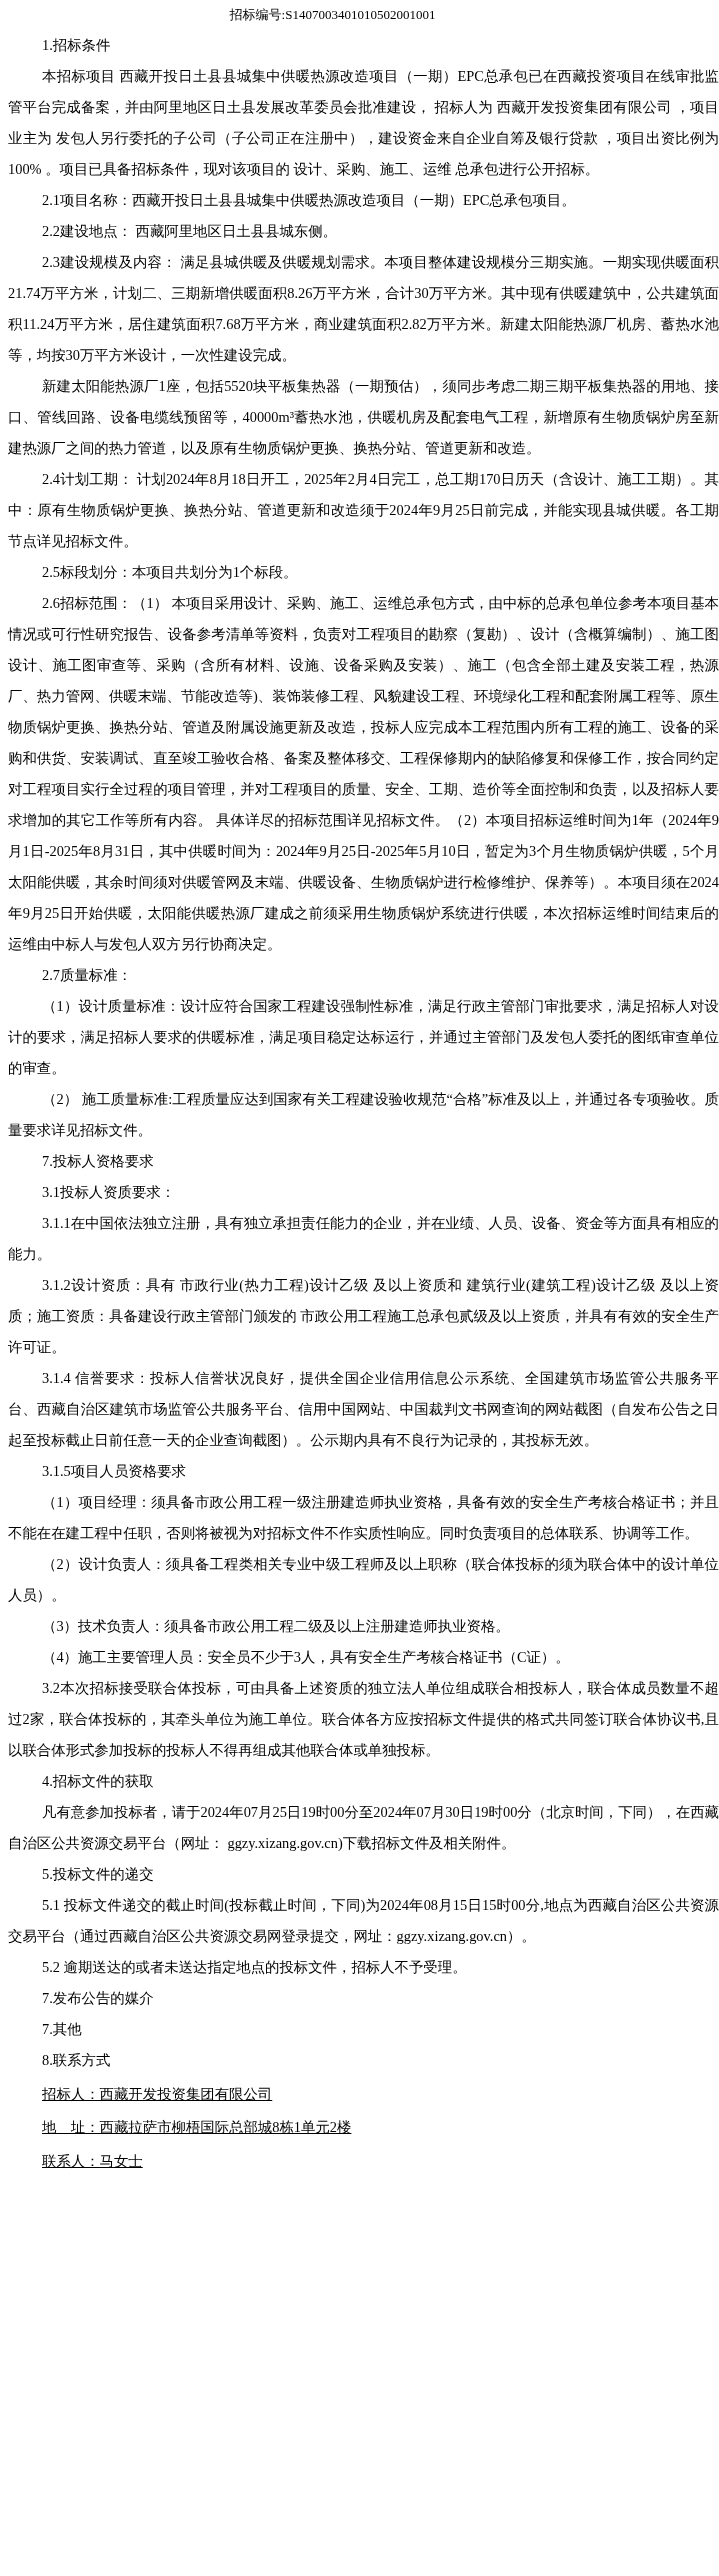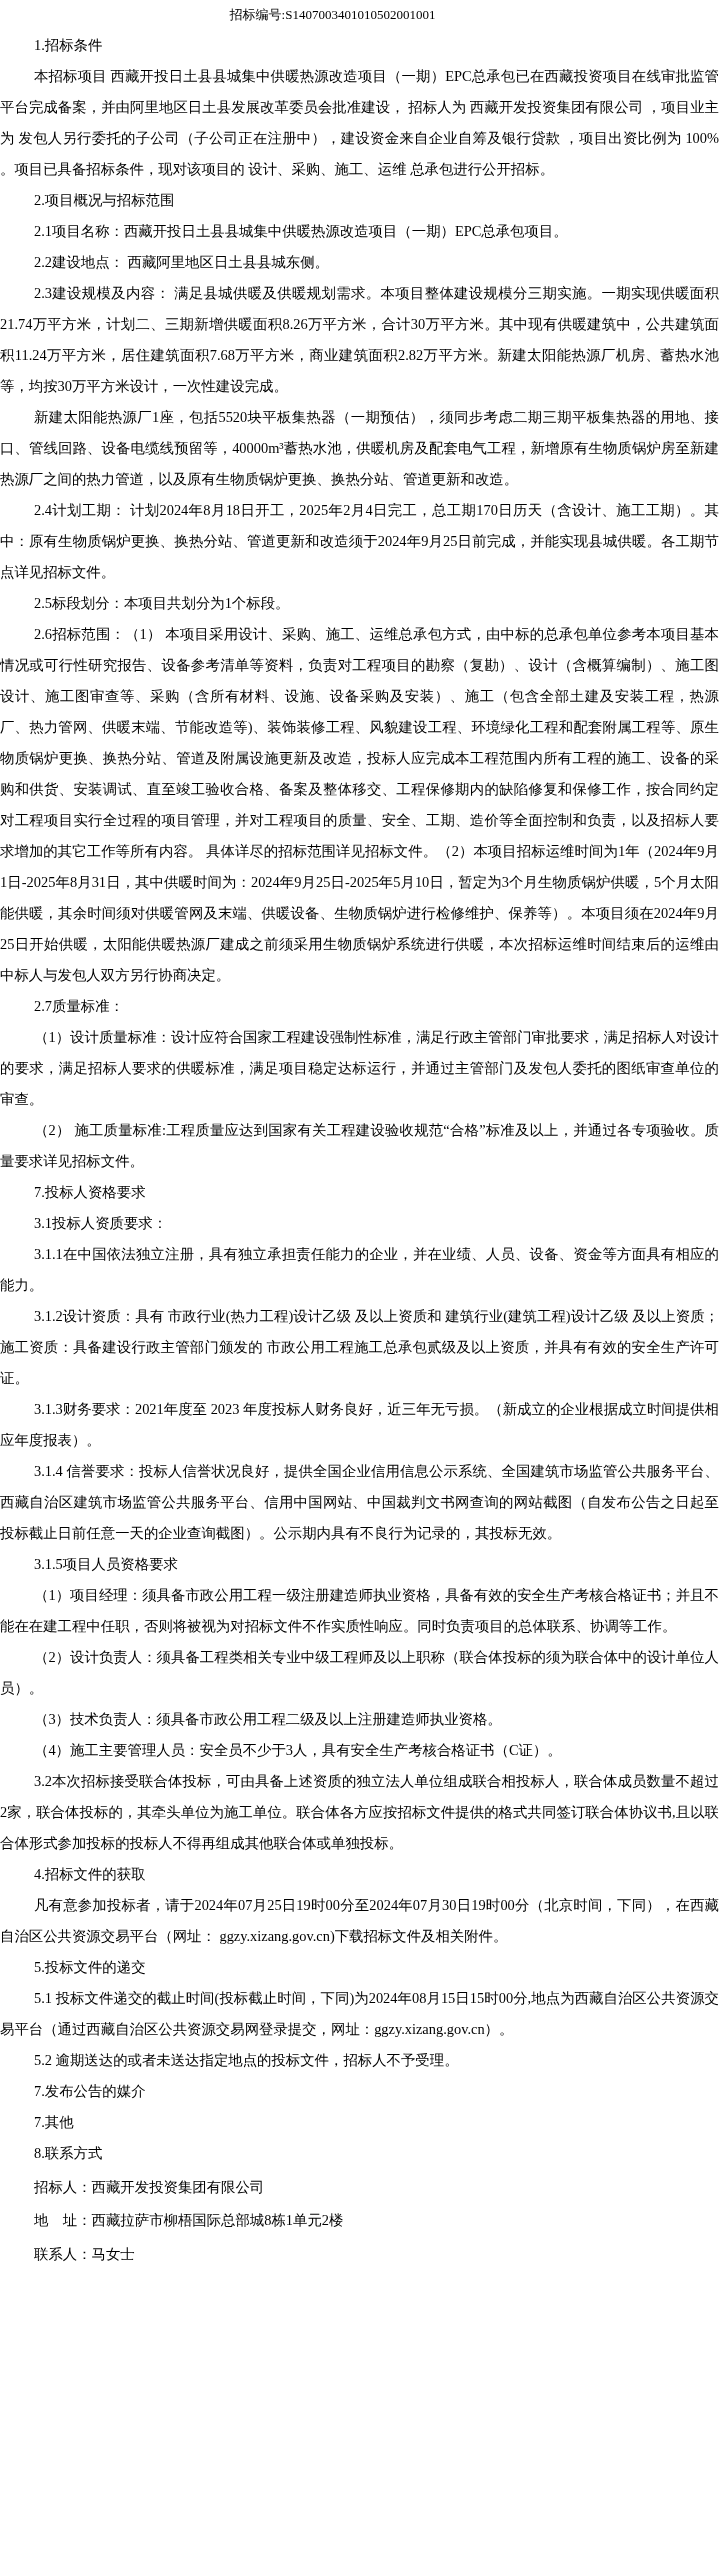--- a/index.html
+++ b/index.html
@@ -18,6 +18,7 @@
     margin:0; font-size:14.4px; line-height:31px;
     text-align:justify; text-indent:34px;
     word-break:break-word;
+    padding-left:8px;
   }
   .contact { margin-top:2.6px; }
 </style>

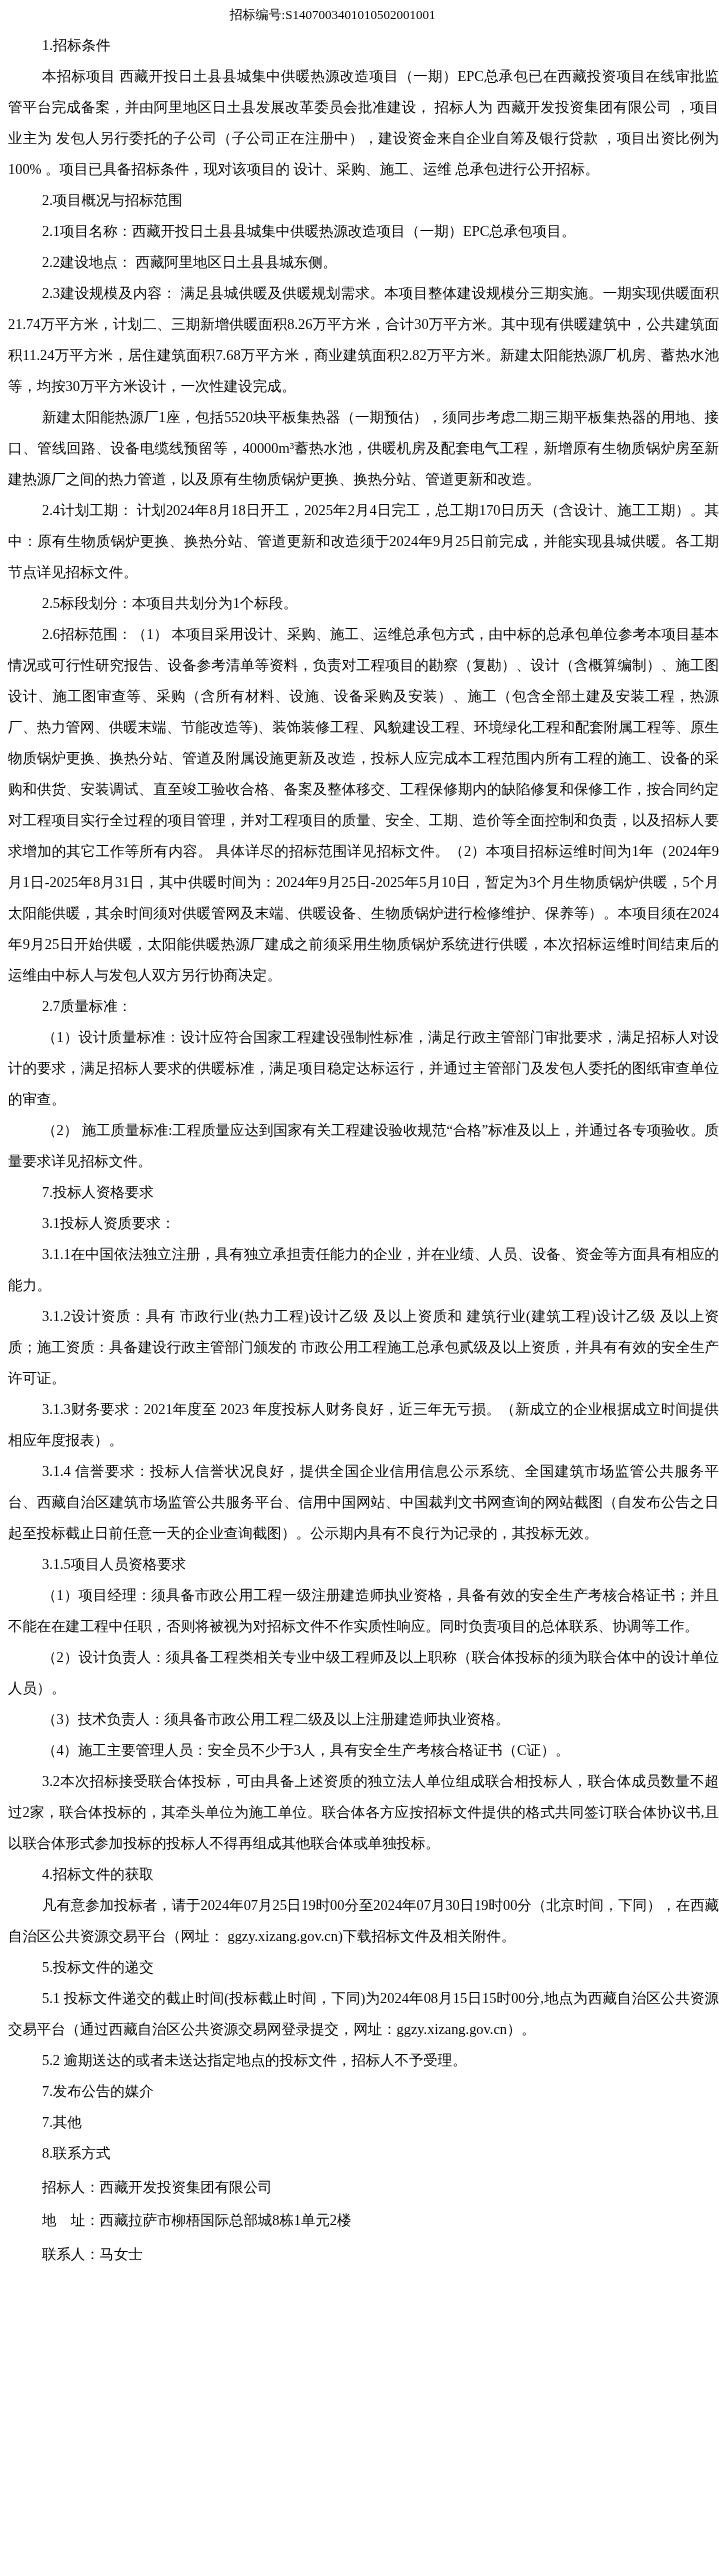--- a/index.html
+++ b/index.html
@@ -30,7 +30,6 @@
 
   <p class="para">1.招标条件</p>
   <p class="para">本招标项目 西藏开投日土县县城集中供暖热源改造项目（一期）EPC总承包已在西藏投资项目在线审批监管平台完成备案，并由阿里地区日土县发展改革委员会批准建设， 招标人为 西藏开发投资集团有限公司 ，项目业主为 发包人另行委托的子公司（子公司正在注册中），建设资金来自企业自筹及银行贷款 ，项目出资比例为 100% 。项目已具备招标条件，现对该项目的 设计、采购、施工、运维 总承包进行公开招标。</p>
-  <p class="para">2.项目概况与招标范围</p>
   <p class="para">2.1项目名称：西藏开投日土县县城集中供暖热源改造项目（一期）EPC总承包项目。</p>
   <p class="para">2.2建设地点： 西藏阿里地区日土县县城东侧。</p>
   <p class="para">2.3建设规模及内容： 满足县城供暖及供暖规划需求。本项目整体建设规模分三期实施。一期实现供暖面积21.74万平方米，计划二、三期新增供暖面积8.26万平方米，合计30万平方米。其中现有供暖建筑中，公共建筑面积11.24万平方米，居住建筑面积7.68万平方米，商业建筑面积2.82万平方米。新建太阳能热源厂机房、蓄热水池等，均按30万平方米设计，一次性建设完成。</p>

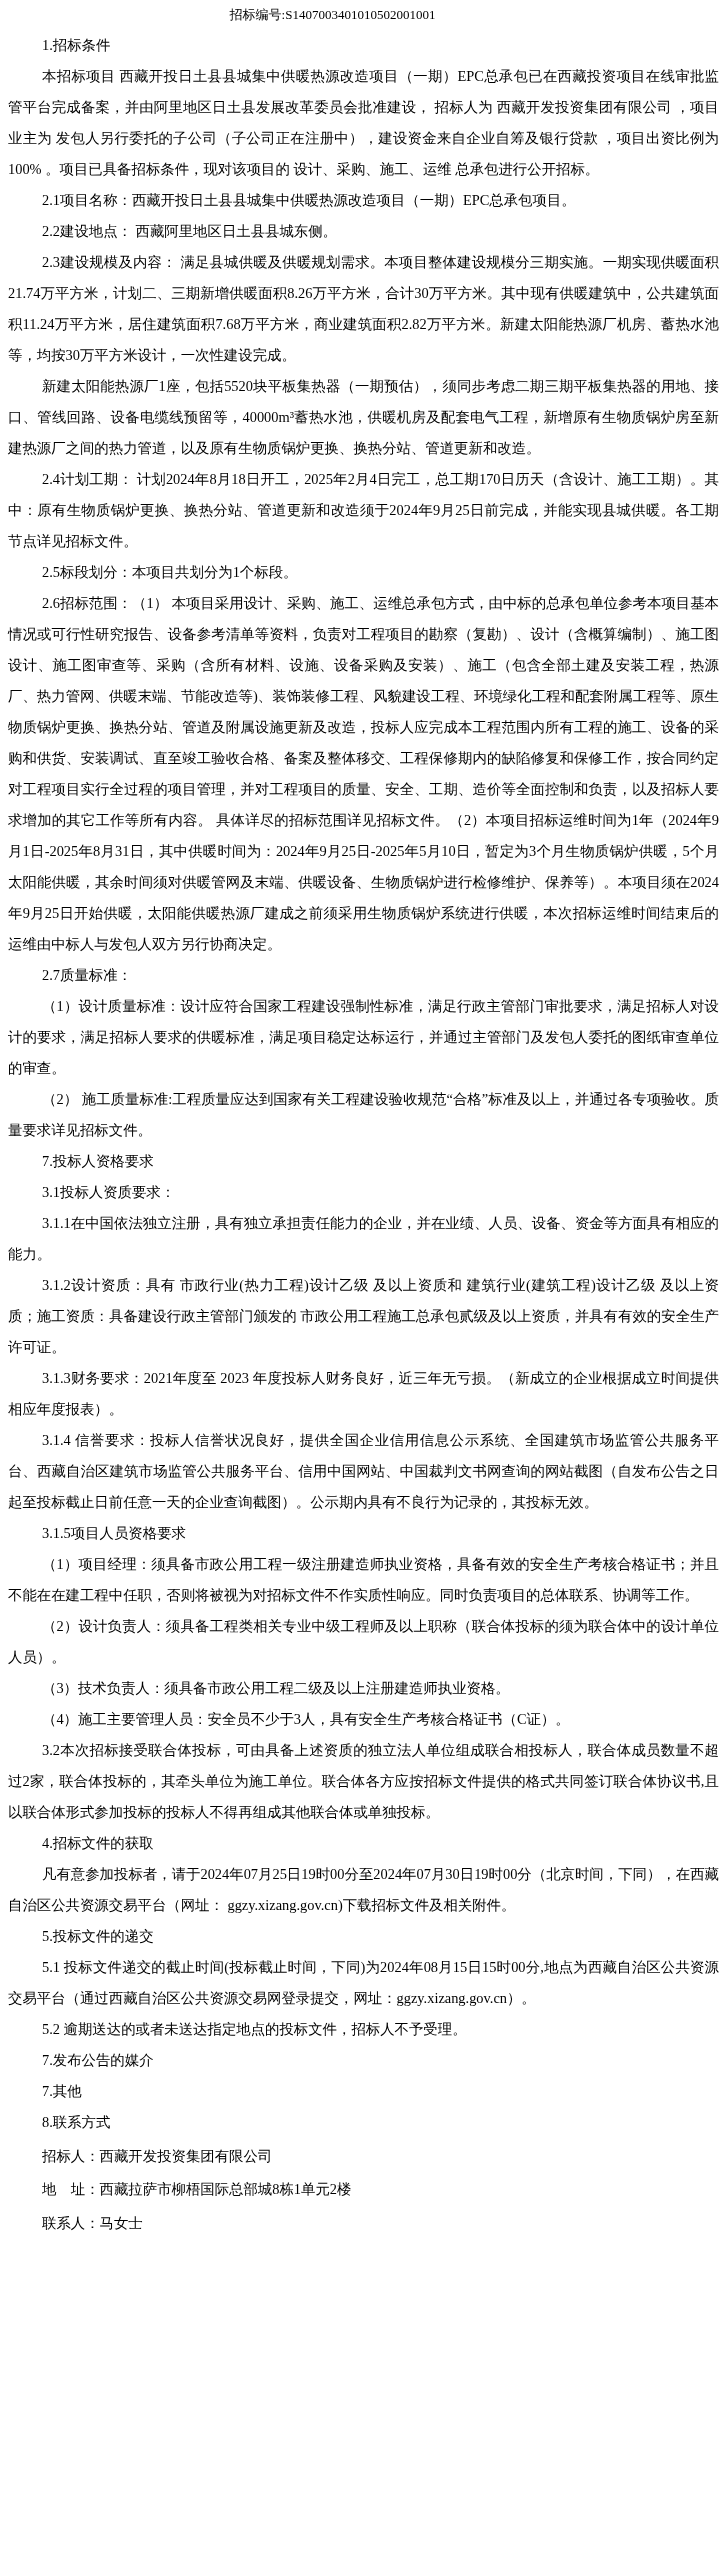--- a/index.html
+++ b/index.html
@@ -44,7 +44,6 @@
   <p class="para">3.1投标人资质要求：</p>
   <p class="para">3.1.1在中国依法独立注册，具有独立承担责任能力的企业，并在业绩、人员、设备、资金等方面具有相应的能力。</p>
   <p class="para">3.1.2设计资质：具有 市政行业(热力工程)设计乙级 及以上资质和 建筑行业(建筑工程)设计乙级 及以上资质；施工资质：具备建设行政主管部门颁发的 市政公用工程施工总承包贰级及以上资质，并具有有效的安全生产许可证。</p>
-  <p class="para">3.1.3财务要求：2021年度至 2023 年度投标人财务良好，近三年无亏损。（新成立的企业根据成立时间提供相应年度报表）。</p>
   <p class="para">3.1.4 信誉要求：投标人信誉状况良好，提供全国企业信用信息公示系统、全国建筑市场监管公共服务平台、西藏自治区建筑市场监管公共服务平台、信用中国网站、中国裁判文书网查询的网站截图（自发布公告之日起至投标截止日前任意一天的企业查询截图）。公示期内具有不良行为记录的，其投标无效。</p>
   <p class="para">3.1.5项目人员资格要求</p>
   <p class="para">（1）项目经理：须具备市政公用工程一级注册建造师执业资格，具备有效的安全生产考核合格证书；并且不能在在建工程中任职，否则将被视为对招标文件不作实质性响应。同时负责项目的总体联系、协调等工作。</p>

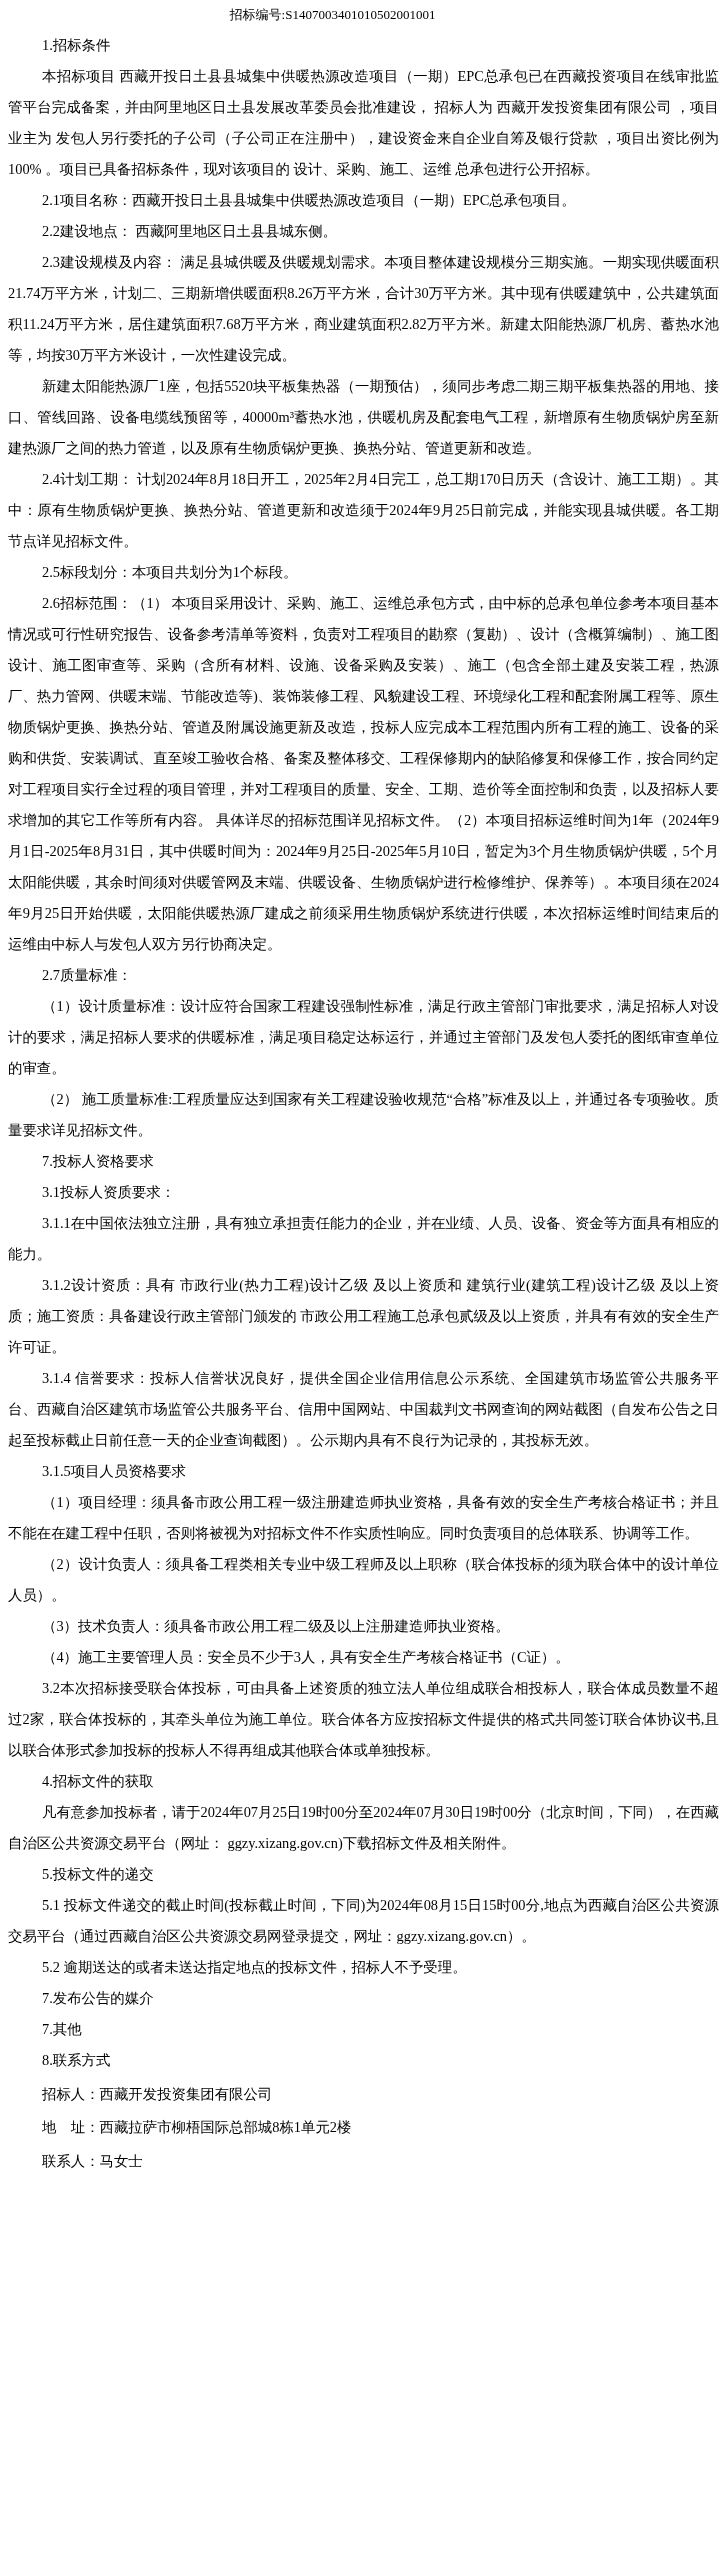--- a/index.html
+++ b/index.html
@@ -20,7 +20,7 @@
     word-break:break-word;
     padding-left:8px;
   }
-  .contact { margin-top:2.6px; }
+  .contact { margin-top:2.6px;text-decoration:underline; }
 </style>
 </head>
 <body>

